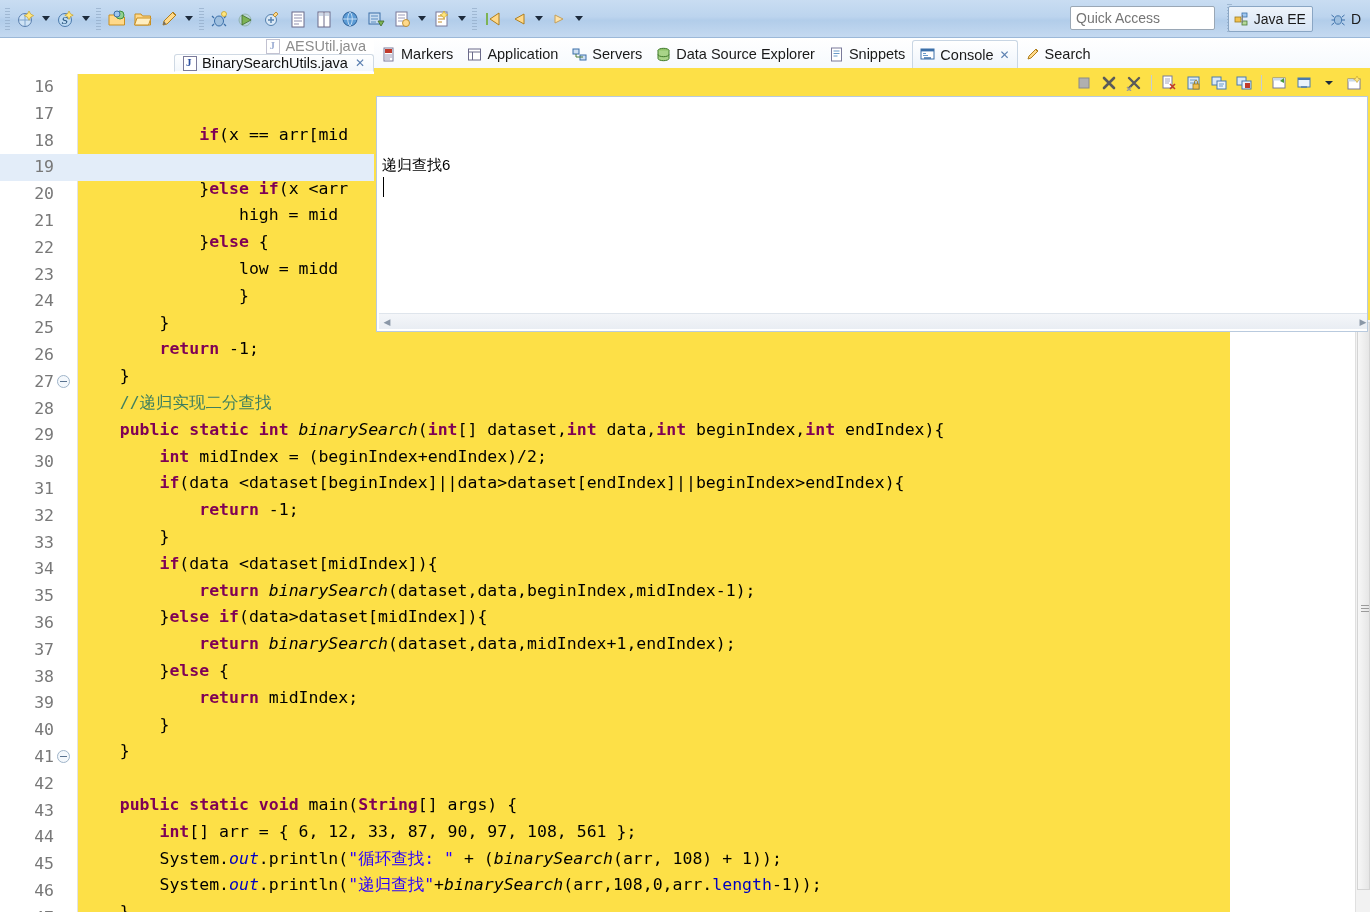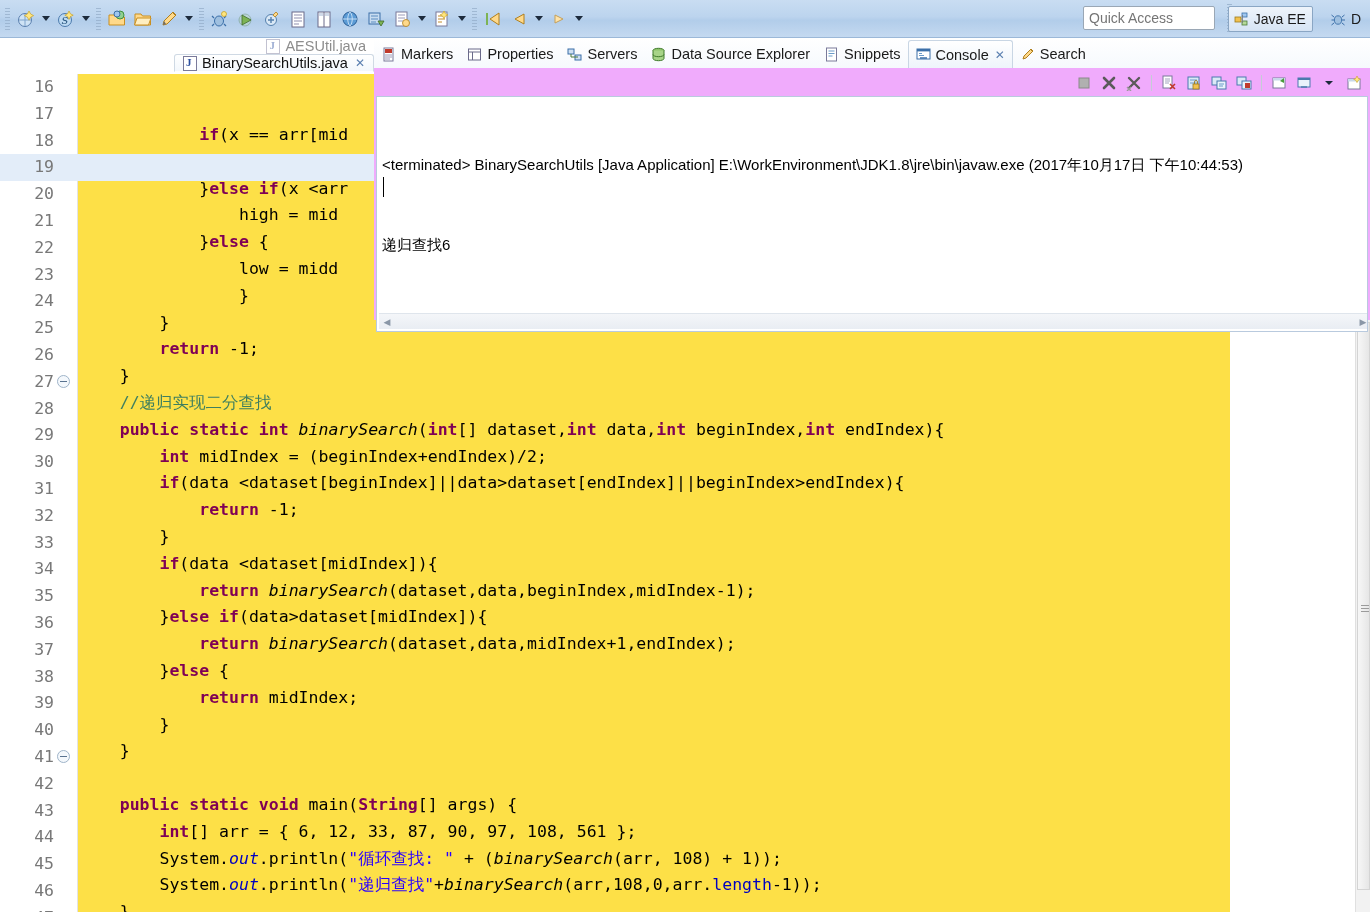--- a/index.html
+++ b/index.html
@@ -54,7 +54,7 @@
 
   .quick-access {
     position: absolute; right: 155px; top: 6px;
-    width: 132px; height: 24px;
+    width: 145px; height: 24px;
     background: #ffffff;
     border: 1px solid #9aa7b5;
     border-radius: 2px;

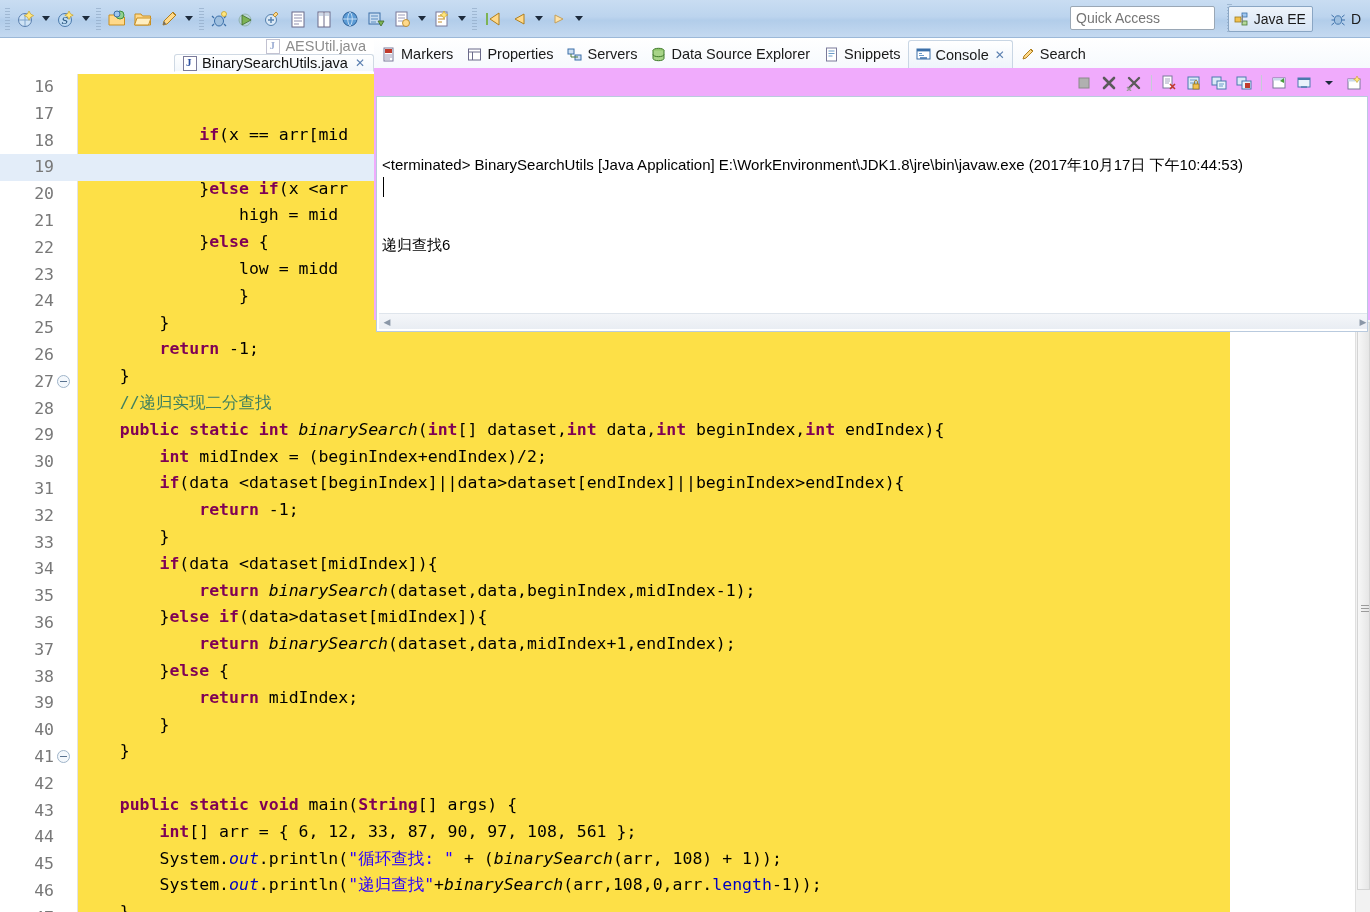--- a/index.html
+++ b/index.html
@@ -198,7 +198,7 @@
   .console-panel {
     position: absolute; left: 374px; top: 38px;
     width: 996px; height: 282px;
-    background: #f0abfc;
+    background: #fde047;
   }
   .console-tabbar {
     position: absolute; left: 0; top: 0;

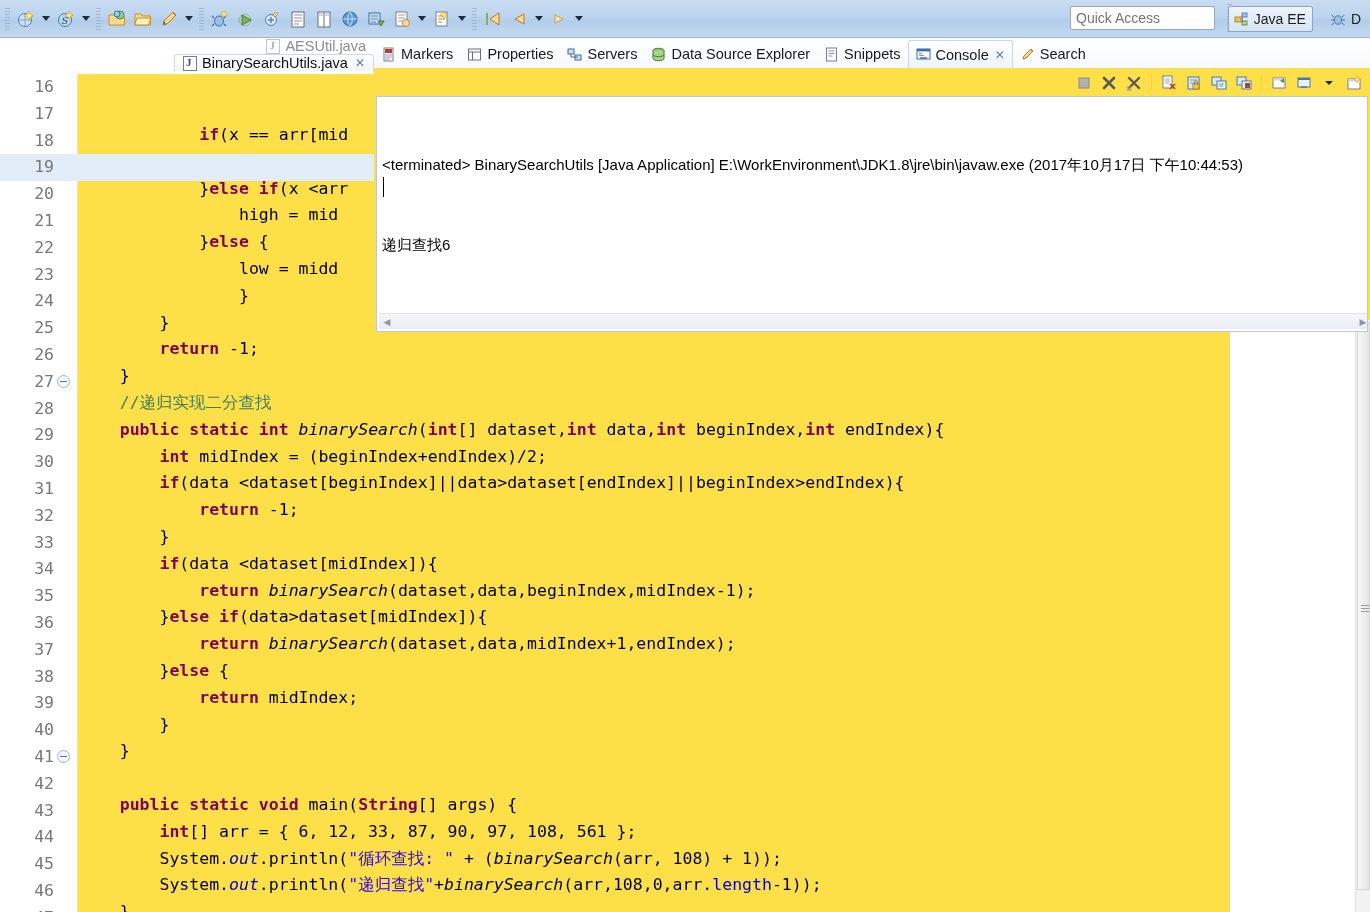--- a/index.html
+++ b/index.html
@@ -508,7 +508,7 @@
               <path d="M1.5 5h12M5.5 5v8" stroke="#6a6a8a"></path>
             </svg>
           </span>
-          <span>Properties</span>
+          <span>Application</span>
         </div>
         <div class="ctab">
           <span style="display: flex;">

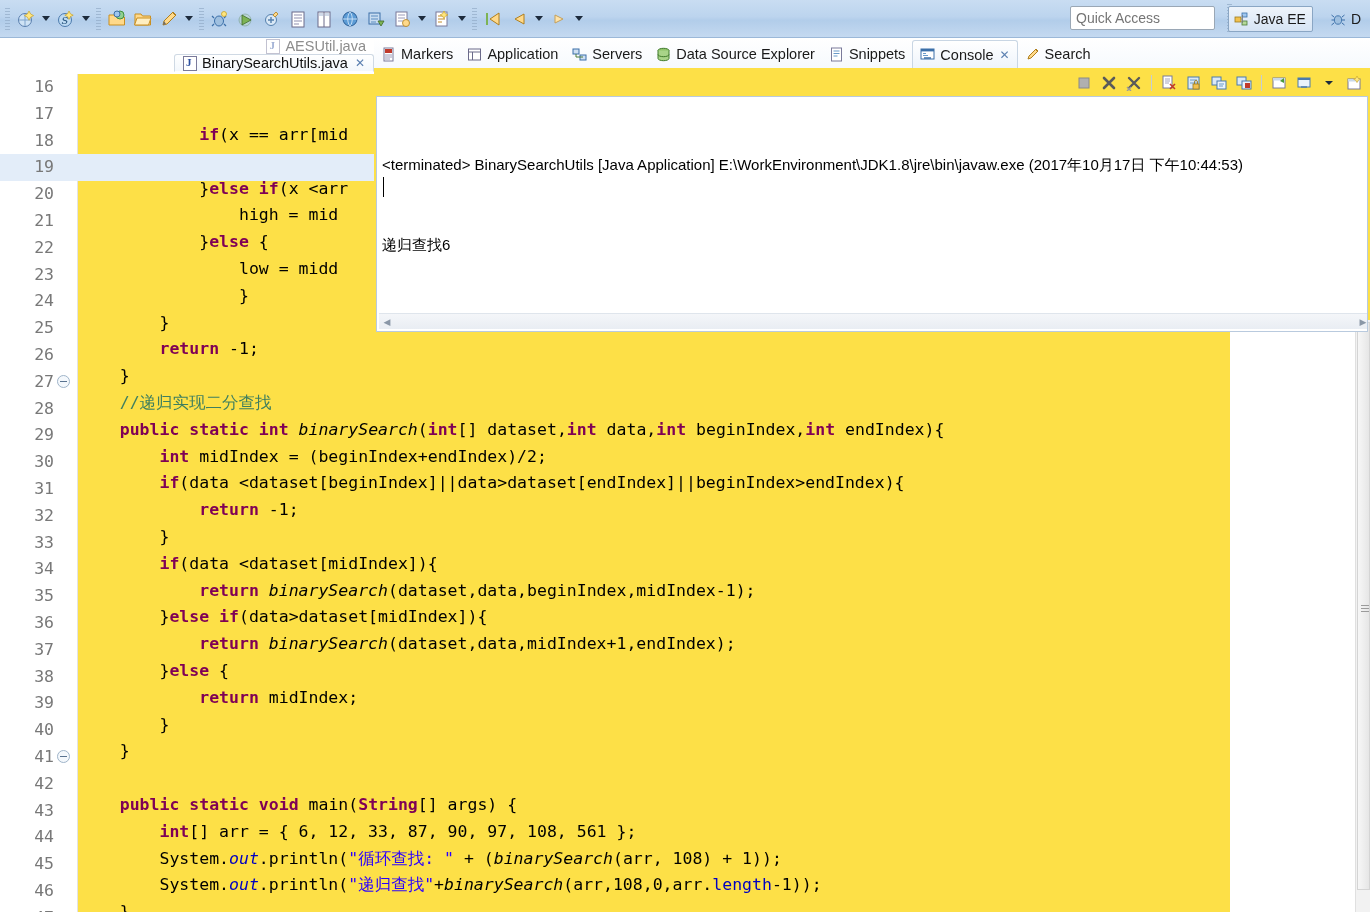--- a/index.html
+++ b/index.html
@@ -641,7 +641,6 @@
 
     <div class="console-body">
       <div class="console-out">
-        <div>&lt;terminated&gt; BinarySearchUtils [Java Application] E:\WorkEnvironment\JDK1.8\jre\bin\javaw.exe (2017年10月17日 下午10:44:53)</div>
         <div>递归查找6</div>
       </div>
       <div class="caret-line"></div>

